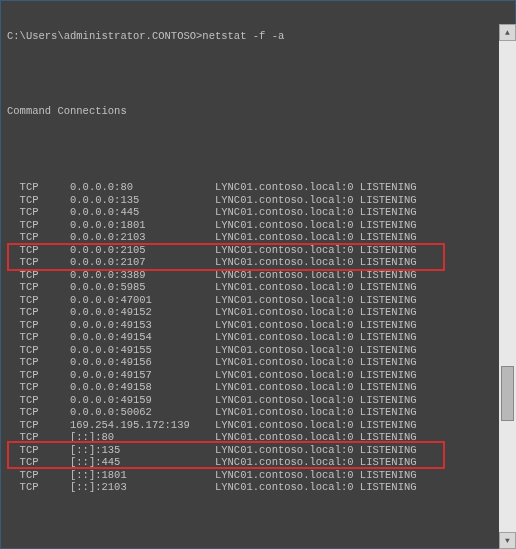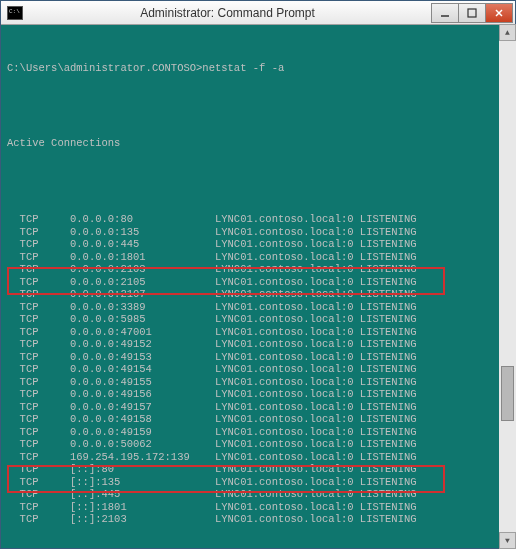--- a/index.html
+++ b/index.html
@@ -135,28 +135,6 @@
 <body>
 
 <div class="window">
-  <div class="titlebar">
-    <div class="titlebar-icon"></div>
-    <div class="titlebar-text">Administrator: Command Prompt</div>
-    <div class="win-controls">
-      <div class="win-btn">
-        <svg viewBox="0 0 10 10">
-            <line x1="1" y1="8" x2="9" y2="8" stroke="#333" stroke-width="1.5"></line>
-          </svg>
-      </div>
-      <div class="win-btn">
-        <svg viewBox="0 0 10 10">
-            <rect x="1" y="1" width="8" height="8" fill="none" stroke="#333" stroke-width="1.2"></rect>
-          </svg>
-      </div>
-      <div class="win-btn close">
-        <svg viewBox="0 0 10 10">
-            <line x1="2" y1="2" x2="8" y2="8" stroke="#fff" stroke-width="1.5"></line>
-            <line x1="8" y1="2" x2="2" y2="8" stroke="#fff" stroke-width="1.5"></line>
-          </svg>
-      </div>
-    </div>
-  </div>
 
   <div class="terminal">
     <div class="row">C:\Users\administrator.CONTOSO&gt;netstat -f -a</div>

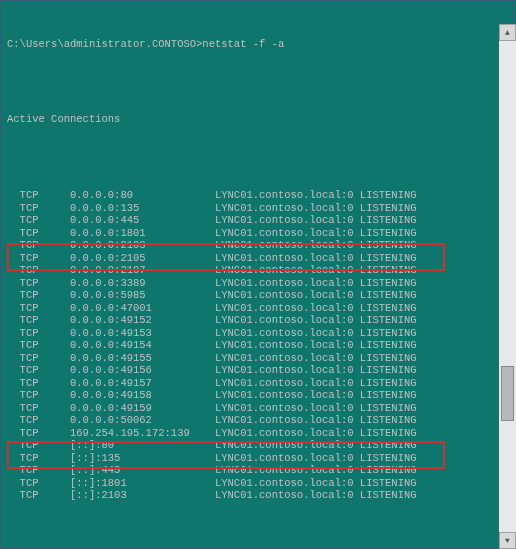--- a/index.html
+++ b/index.html
@@ -74,11 +74,11 @@
   .win-btn svg { width: 10px; height: 10px; }
   .terminal {
     flex: 1;
-    background: #0f766e;
+    background: #404040;
     color: #c0c0c0;
     font-size: 10.5px;
     line-height: 12.5px;
-    padding: 12px 6px;
+    padding: 4px 6px;
     overflow: hidden;
     position: relative;
     white-space: pre;

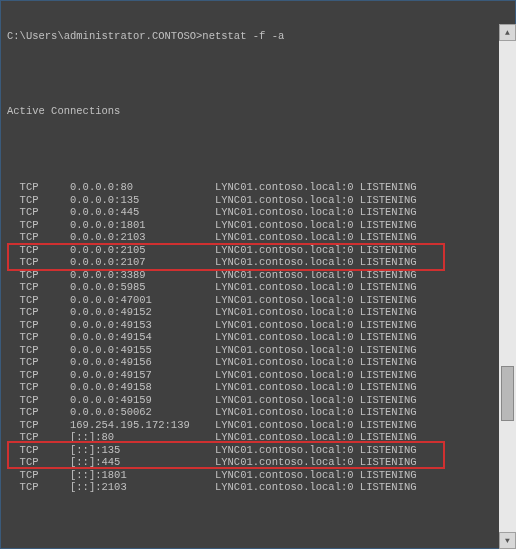--- a/index.html
+++ b/index.html
@@ -139,7 +139,7 @@
   <div class="terminal">
     <div class="row">C:\Users\administrator.CONTOSO&gt;netstat -f -a</div>
     <div class="row"> </div>
-    <div class="row">Active Connections</div>
+    <div class="row">Command Connections</div>
     <div class="row"> </div>
     <div class="connections" id="conn-list"><div class="row">  TCP     0.0.0.0:80             LYNC01.contoso.local:0 LISTENING</div><div class="row">  TCP     0.0.0.0:135            LYNC01.contoso.local:0 LISTENING</div><div class="row">  TCP     0.0.0.0:445            LYNC01.contoso.local:0 LISTENING</div><div class="row">  TCP     0.0.0.0:1801           LYNC01.contoso.local:0 LISTENING</div><div class="row">  TCP     0.0.0.0:2103           LYNC01.contoso.local:0 LISTENING</div><div class="row">  TCP     0.0.0.0:2105           LYNC01.contoso.local:0 LISTENING</div><div class="row">  TCP     0.0.0.0:2107           LYNC01.contoso.local:0 LISTENING</div><div class="row">  TCP     0.0.0.0:3389           LYNC01.contoso.local:0 LISTENING</div><div class="row">  TCP     0.0.0.0:5985           LYNC01.contoso.local:0 LISTENING</div><div class="row">  TCP     0.0.0.0:47001          LYNC01.contoso.local:0 LISTENING</div><div class="row">  TCP     0.0.0.0:49152          LYNC01.contoso.local:0 LISTENING</div><div class="row">  TCP     0.0.0.0:49153          LYNC01.contoso.local:0 LISTENING</div><div class="row">  TCP     0.0.0.0:49154          LYNC01.contoso.local:0 LISTENING</div><div class="row">  TCP     0.0.0.0:49155          LYNC01.contoso.local:0 LISTENING</div><div class="row">  TCP     0.0.0.0:49156          LYNC01.contoso.local:0 LISTENING</div><div class="row">  TCP     0.0.0.0:49157          LYNC01.contoso.local:0 LISTENING</div><div class="row">  TCP     0.0.0.0:49158          LYNC01.contoso.local:0 LISTENING</div><div class="row">  TCP     0.0.0.0:49159          LYNC01.contoso.local:0 LISTENING</div><div class="row">  TCP     0.0.0.0:50062          LYNC01.contoso.local:0 LISTENING</div><div class="row">  TCP     169.254.195.172:139    LYNC01.contoso.local:0 LISTENING</div><div class="row">  TCP     [::]:80                LYNC01.contoso.local:0 LISTENING</div><div class="row">  TCP     [::]:135               LYNC01.contoso.local:0 LISTENING</div><div class="row">  TCP     [::]:445               LYNC01.contoso.local:0 LISTENING</div><div class="row">  TCP     [::]:1801              LYNC01.contoso.local:0 LISTENING</div><div class="row">  TCP     [::]:2103              LYNC01.contoso.local:0 LISTENING</div></div>
 

